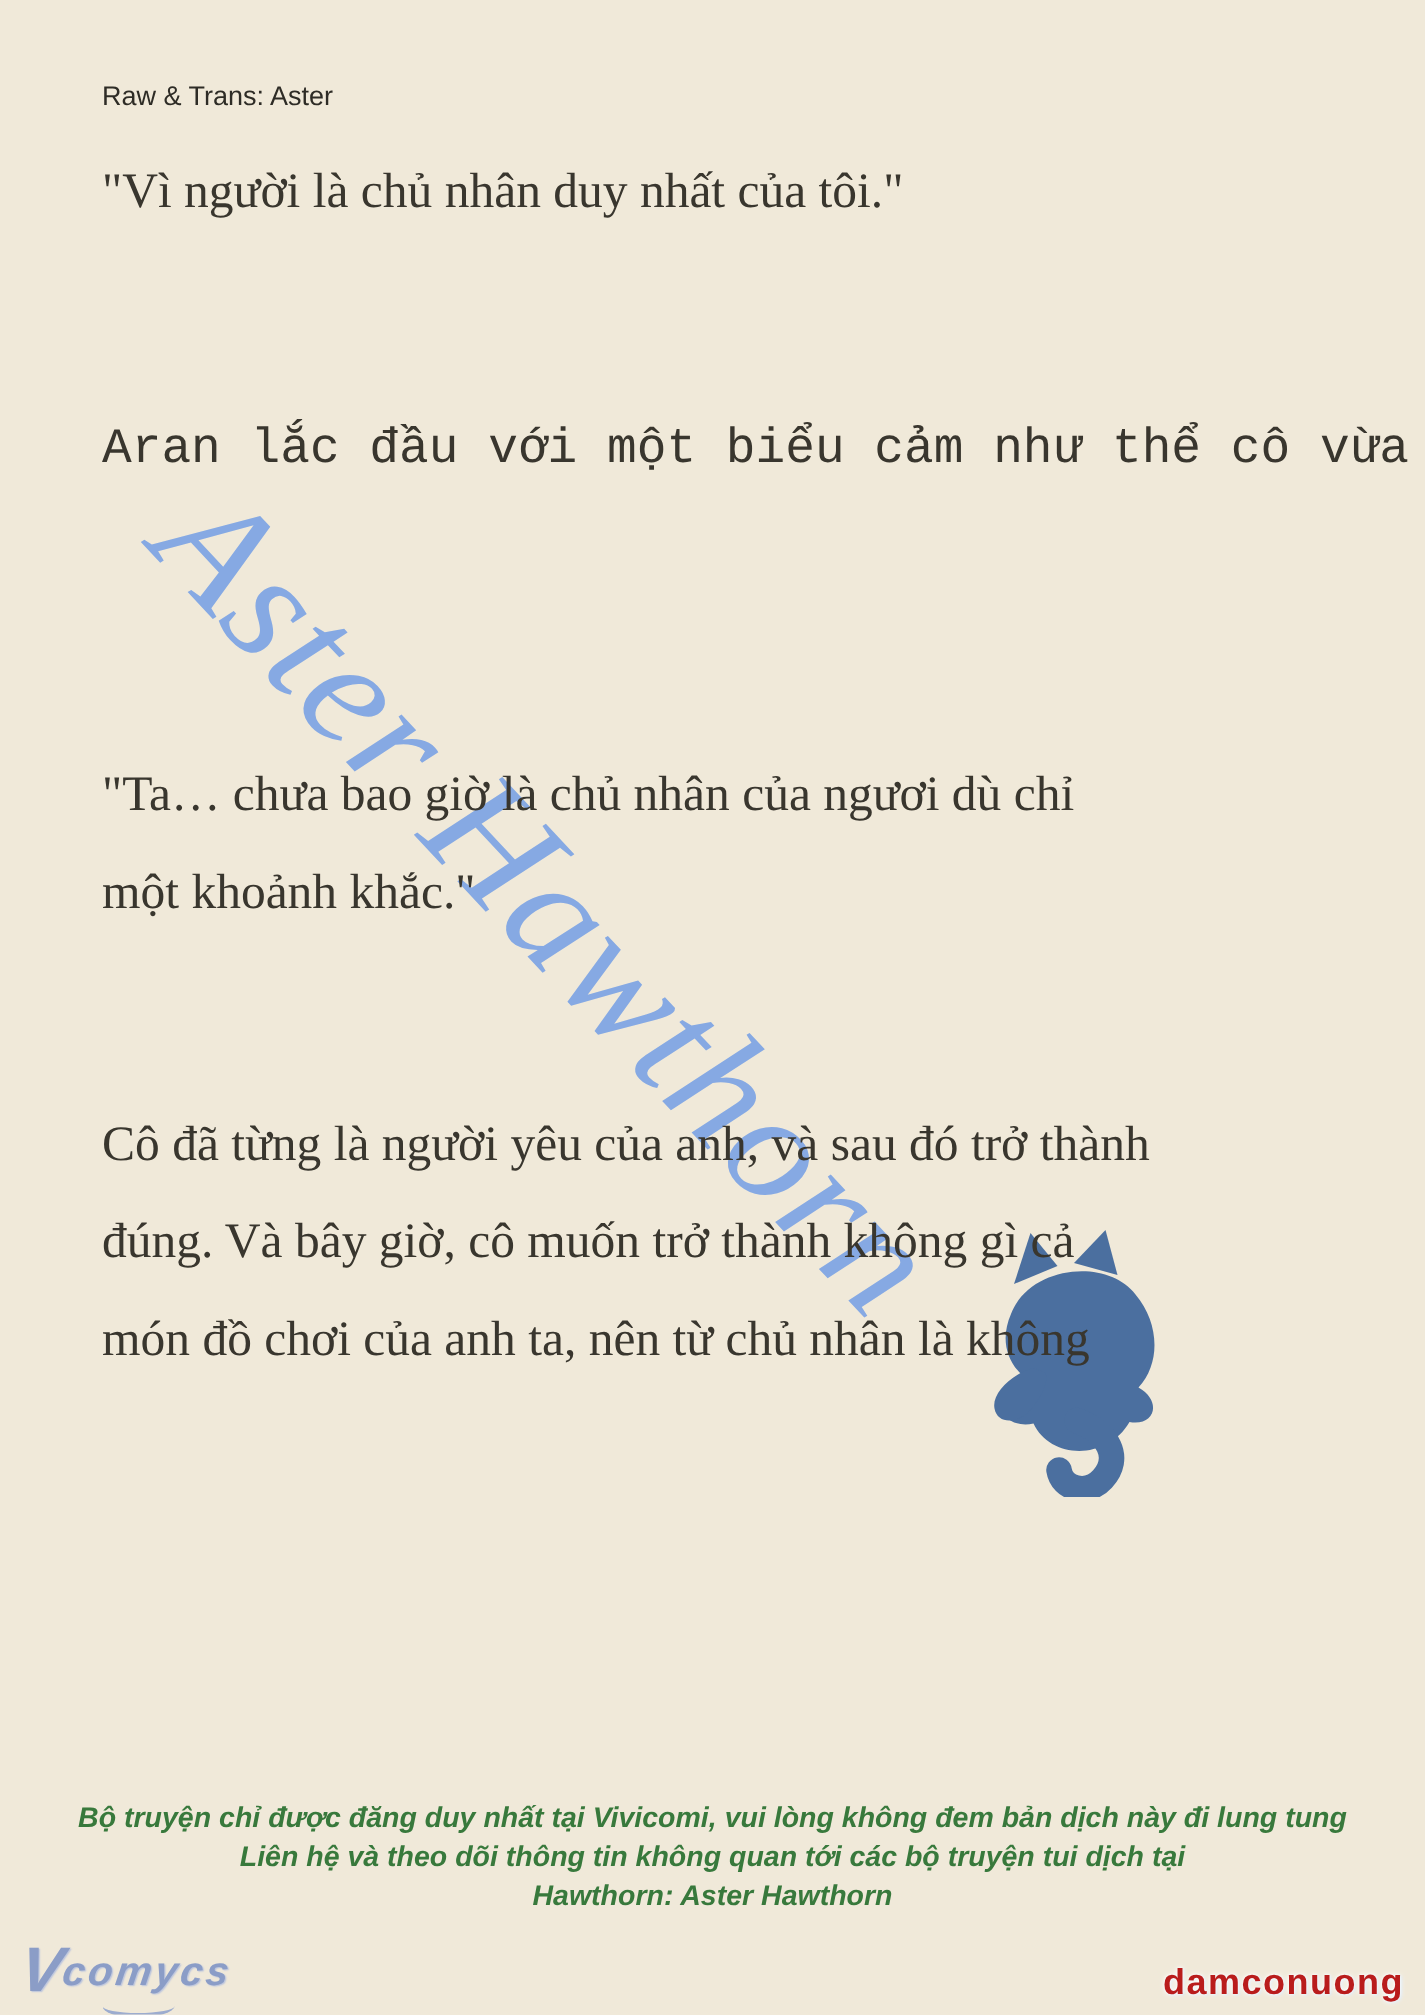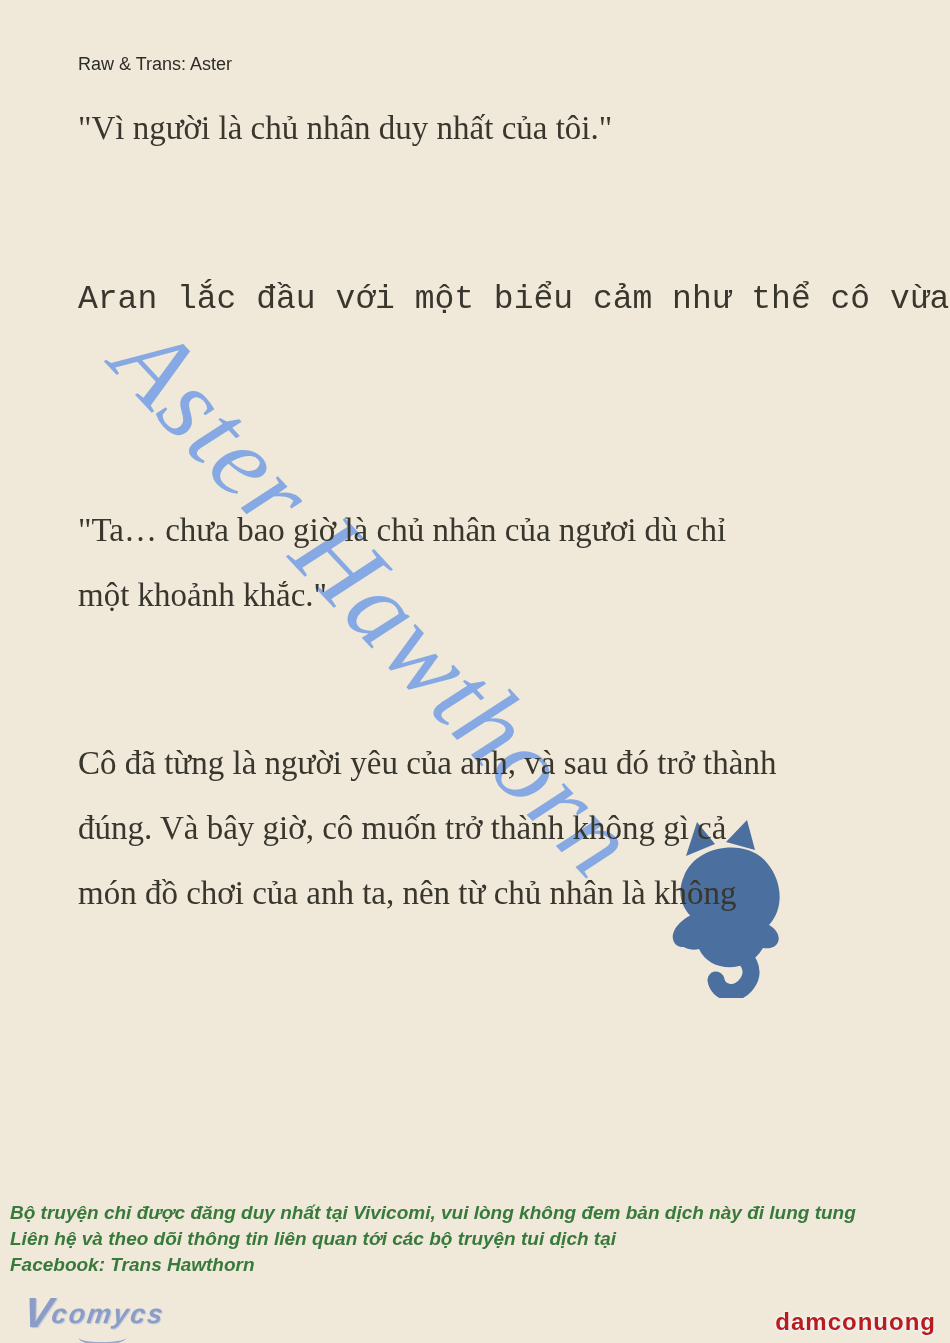--- a/index.html
+++ b/index.html
@@ -10,7 +10,7 @@
     overflow: hidden;
     font-family: "Liberation Serif", serif;
   }
-  .page { position: absolute; inset: 0; margin-left: 10px; }
+  .page { position: absolute; inset: 0; }
 
   
   .credit {

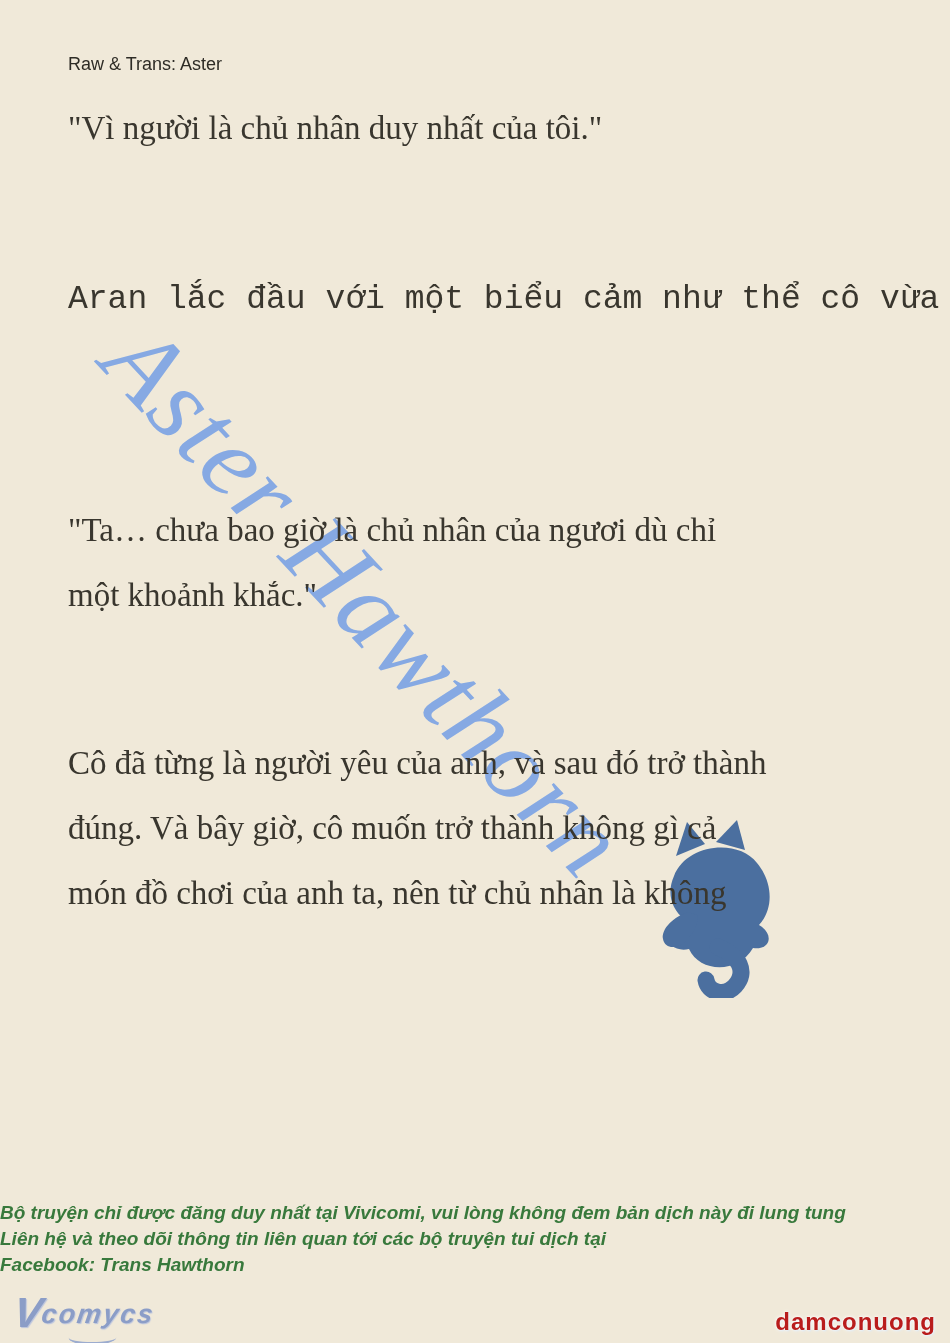--- a/index.html
+++ b/index.html
@@ -58,7 +58,7 @@
   
   .footer {
     position: absolute; left: 0; right: 0; top: 1200px;
-    text-align: left;
+    text-align: center;
     font-family: "Liberation Sans", sans-serif;
     font-style: italic; font-weight: bold;
     font-size: 19px; line-height: 26px;

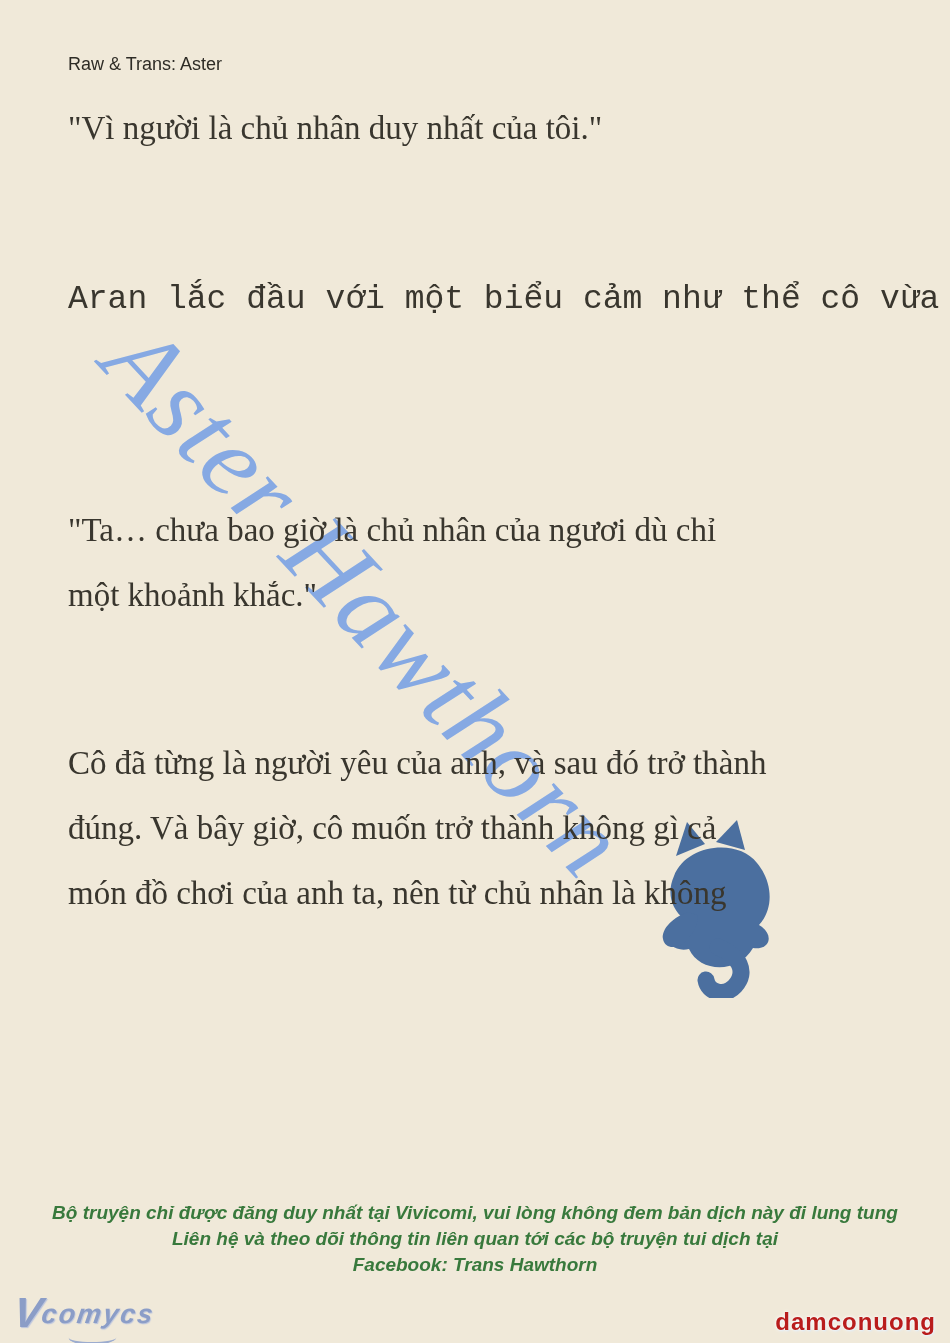--- a/index.html
+++ b/index.html
@@ -137,7 +137,7 @@
 
   <div class="footer">
     <div class="footer-line">Bộ truyện chỉ được đăng duy nhất tại Vivicomi, vui lòng không đem bản dịch này đi lung tung</div>
-    <div class="footer-line">Liên hệ và theo dõi thông tin liên quan tới các bộ truyện tui dịch tại</div>
+    <div class="footer-line">Liên hệ và theo dõi thông tin không quan tới các bộ truyện tui dịch tại</div>
     <div class="footer-line">Facebook: Trans Hawthorn</div>
   </div>
 

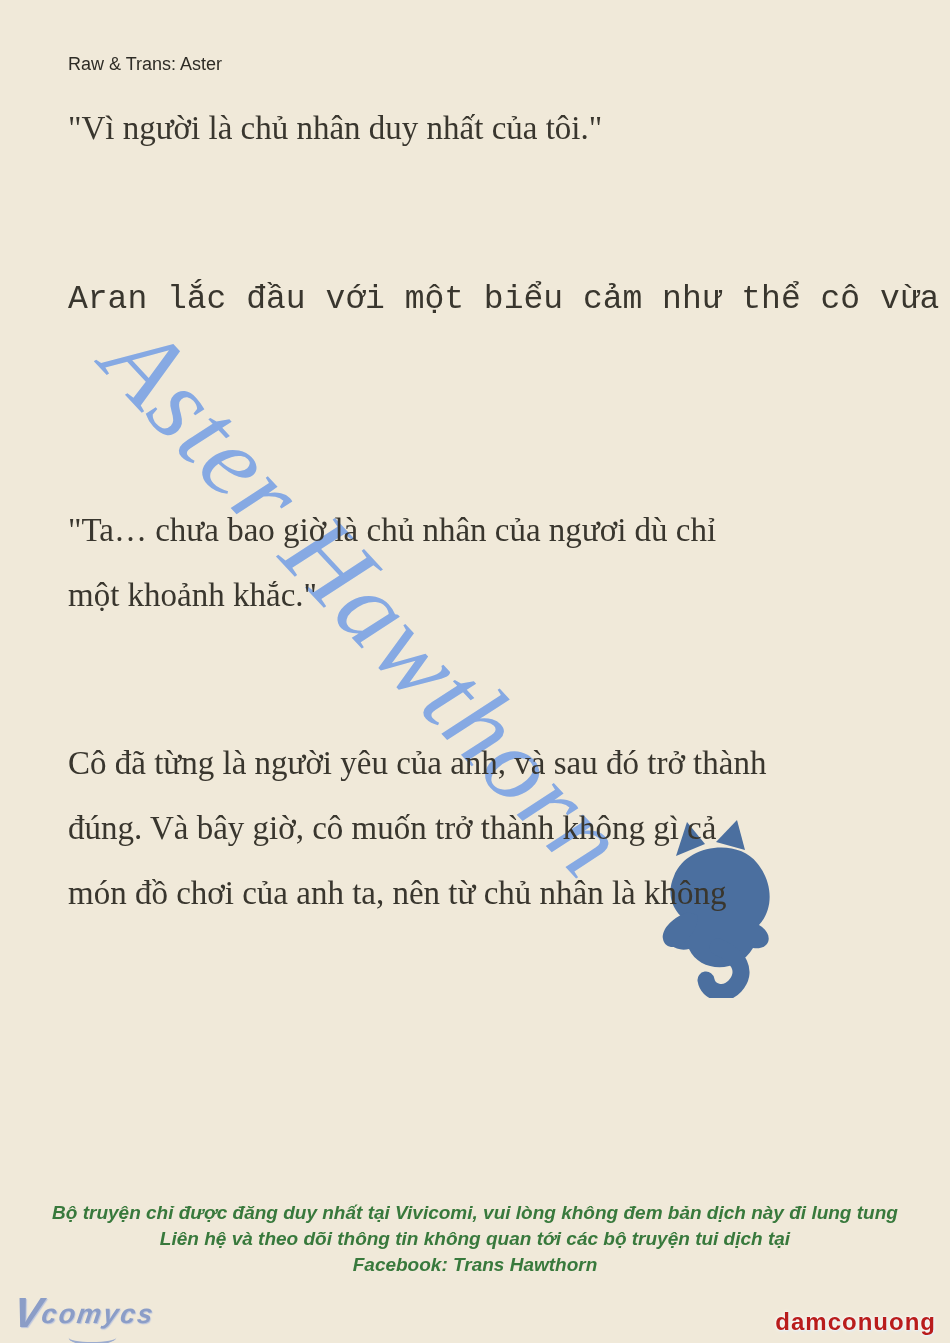--- a/index.html
+++ b/index.html
@@ -138,7 +138,7 @@
   <div class="footer">
     <div class="footer-line">Bộ truyện chỉ được đăng duy nhất tại Vivicomi, vui lòng không đem bản dịch này đi lung tung</div>
     <div class="footer-line">Liên hệ và theo dõi thông tin không quan tới các bộ truyện tui dịch tại</div>
-    <div class="footer-line">Facebook: Trans Hawthorn</div>
+    <div class="footer-line">Hawthorn: Aster Hawthorn</div>
   </div>
 
   <div class="logo">

